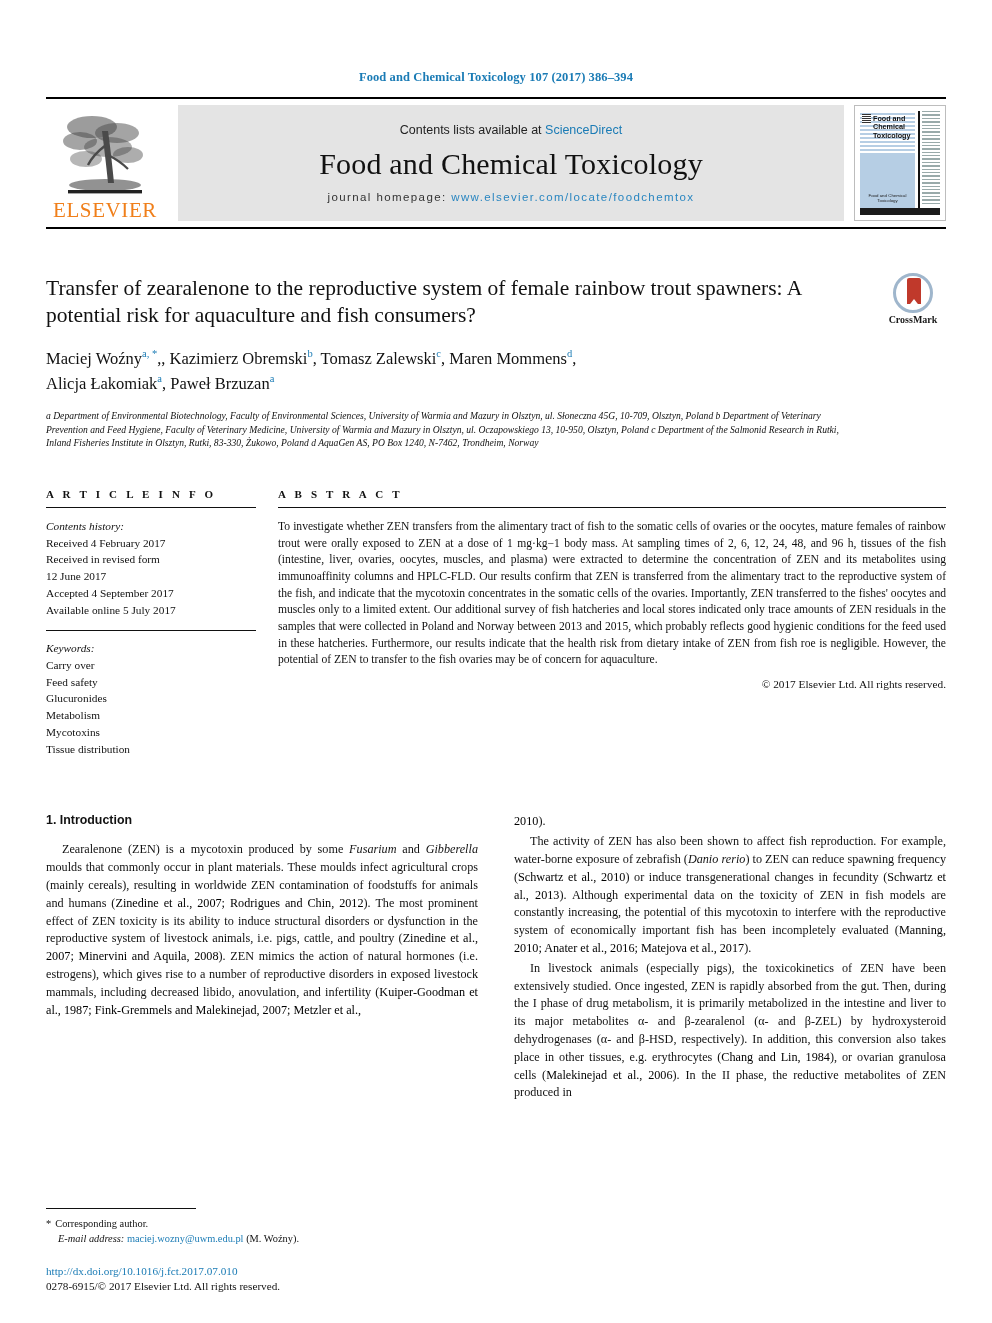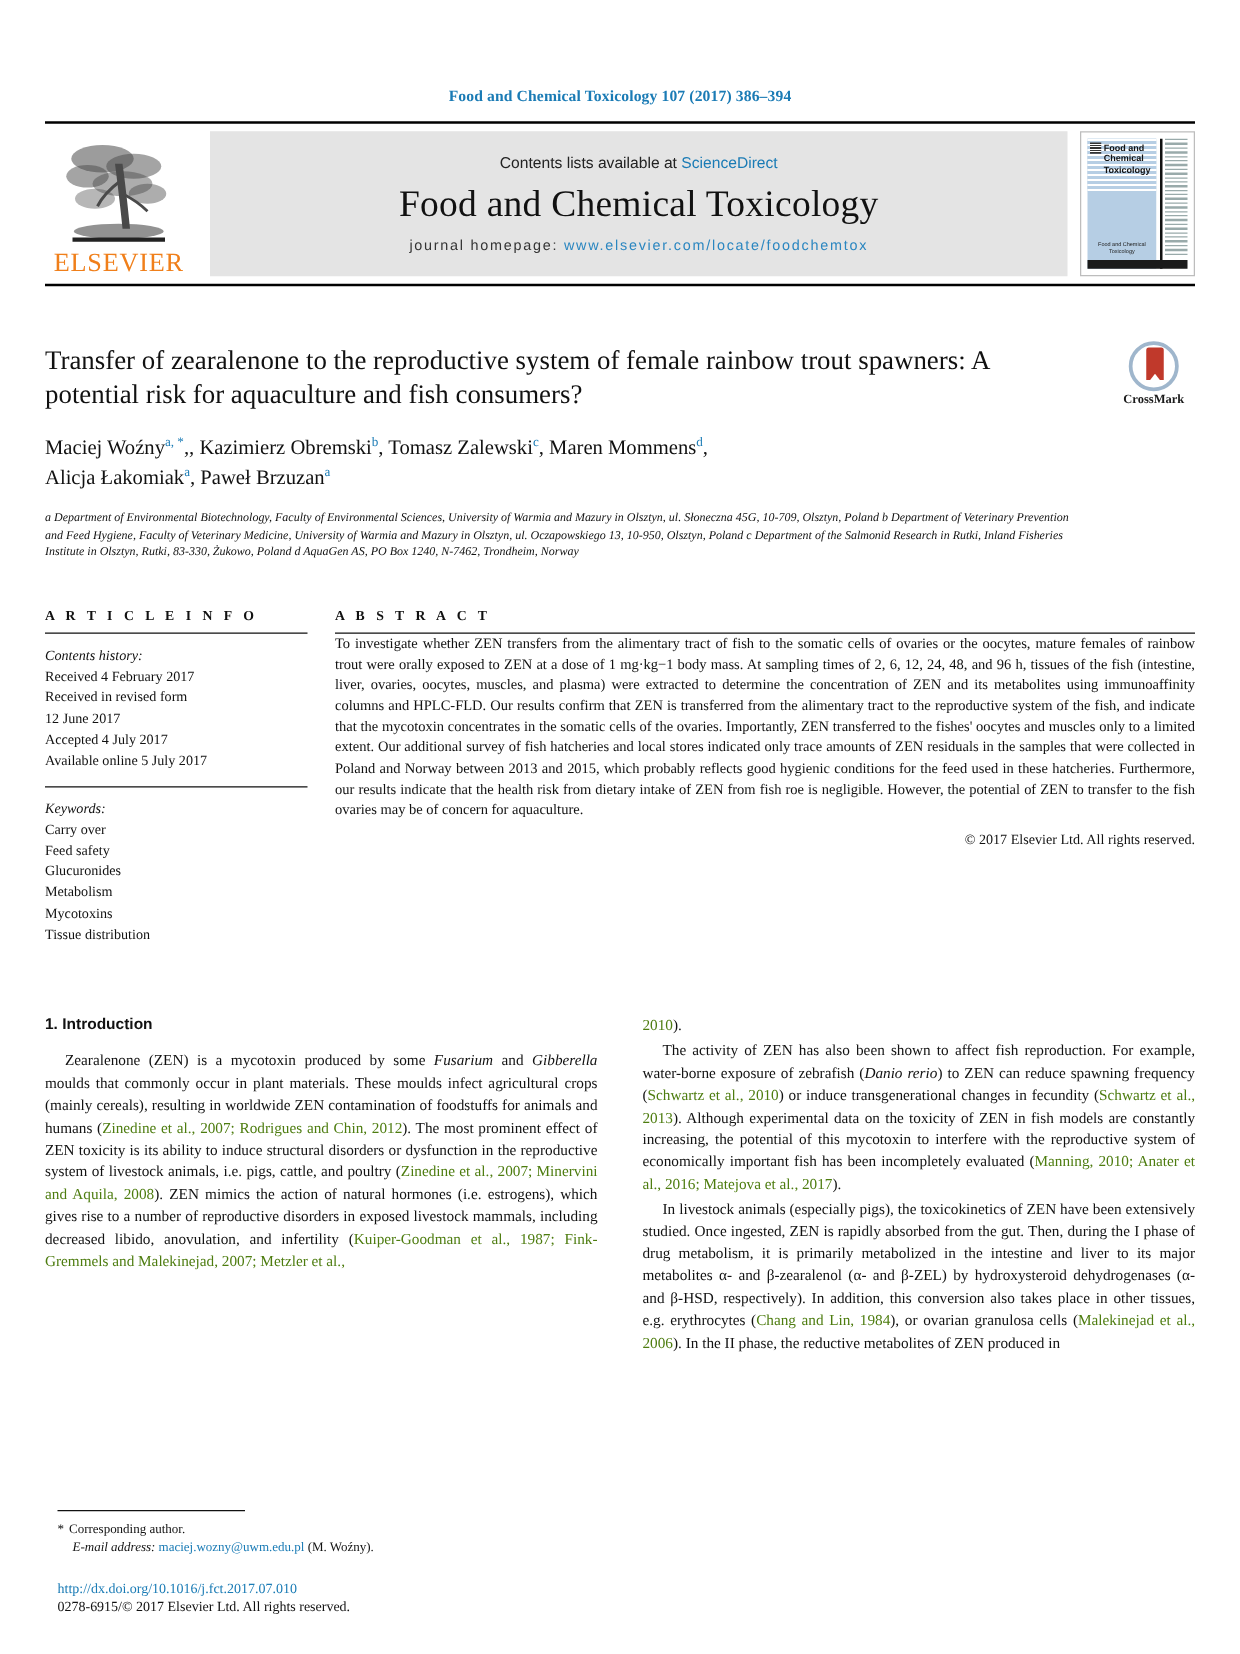--- a/index.html
+++ b/index.html
@@ -13,7 +13,7 @@
     position: relative;
     overflow: hidden;
   }
-  .page { position: relative; width: 992px; height: 1323px; padding: 0 36px; }
+  .page { position: relative; width: 992px; height: 1323px; padding: 0 46px; }
 
   
   .running-head {

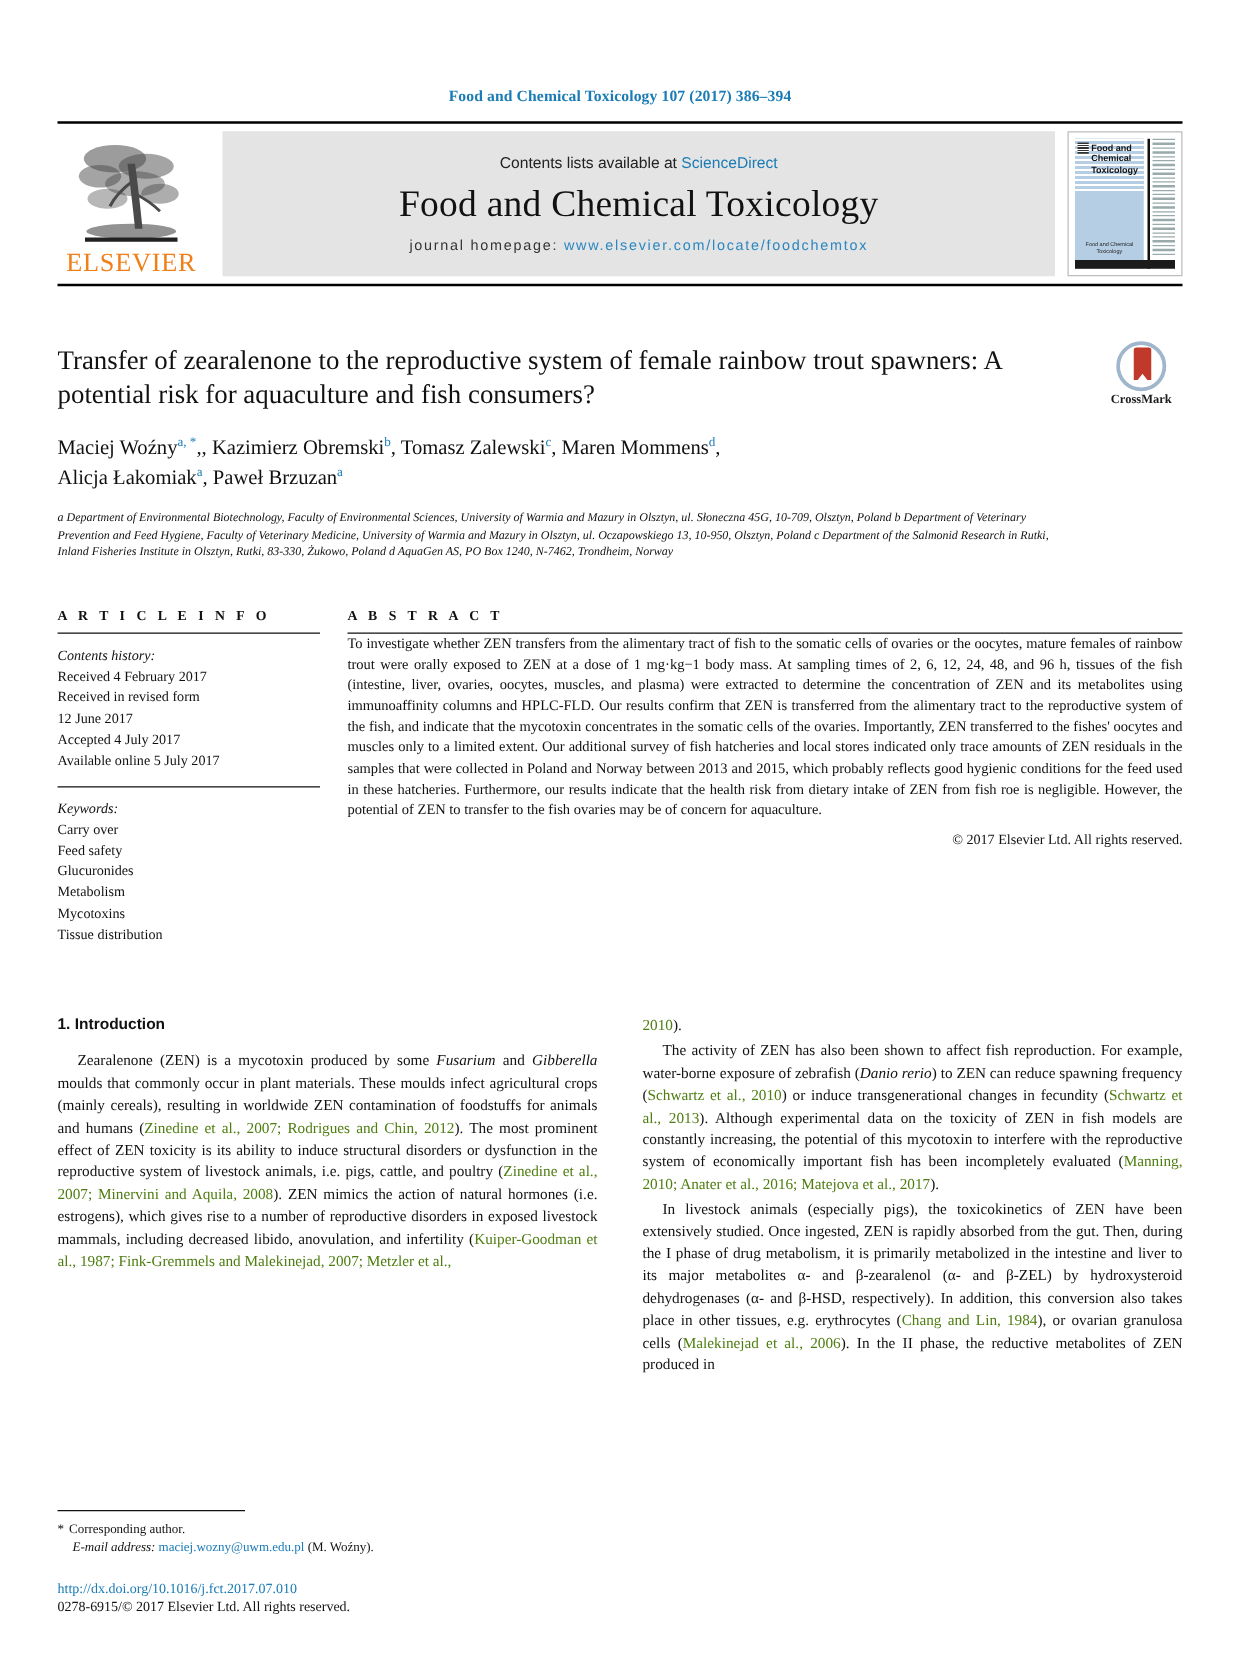--- a/index.html
+++ b/index.html
@@ -194,6 +194,7 @@
   .hist { margin-top: 10px; }
 
   .abstract-body {
+    margin-top: 11px;
     font-family: "Liberation Serif", serif;
     font-size: 11.6px;
     line-height: 1.44;

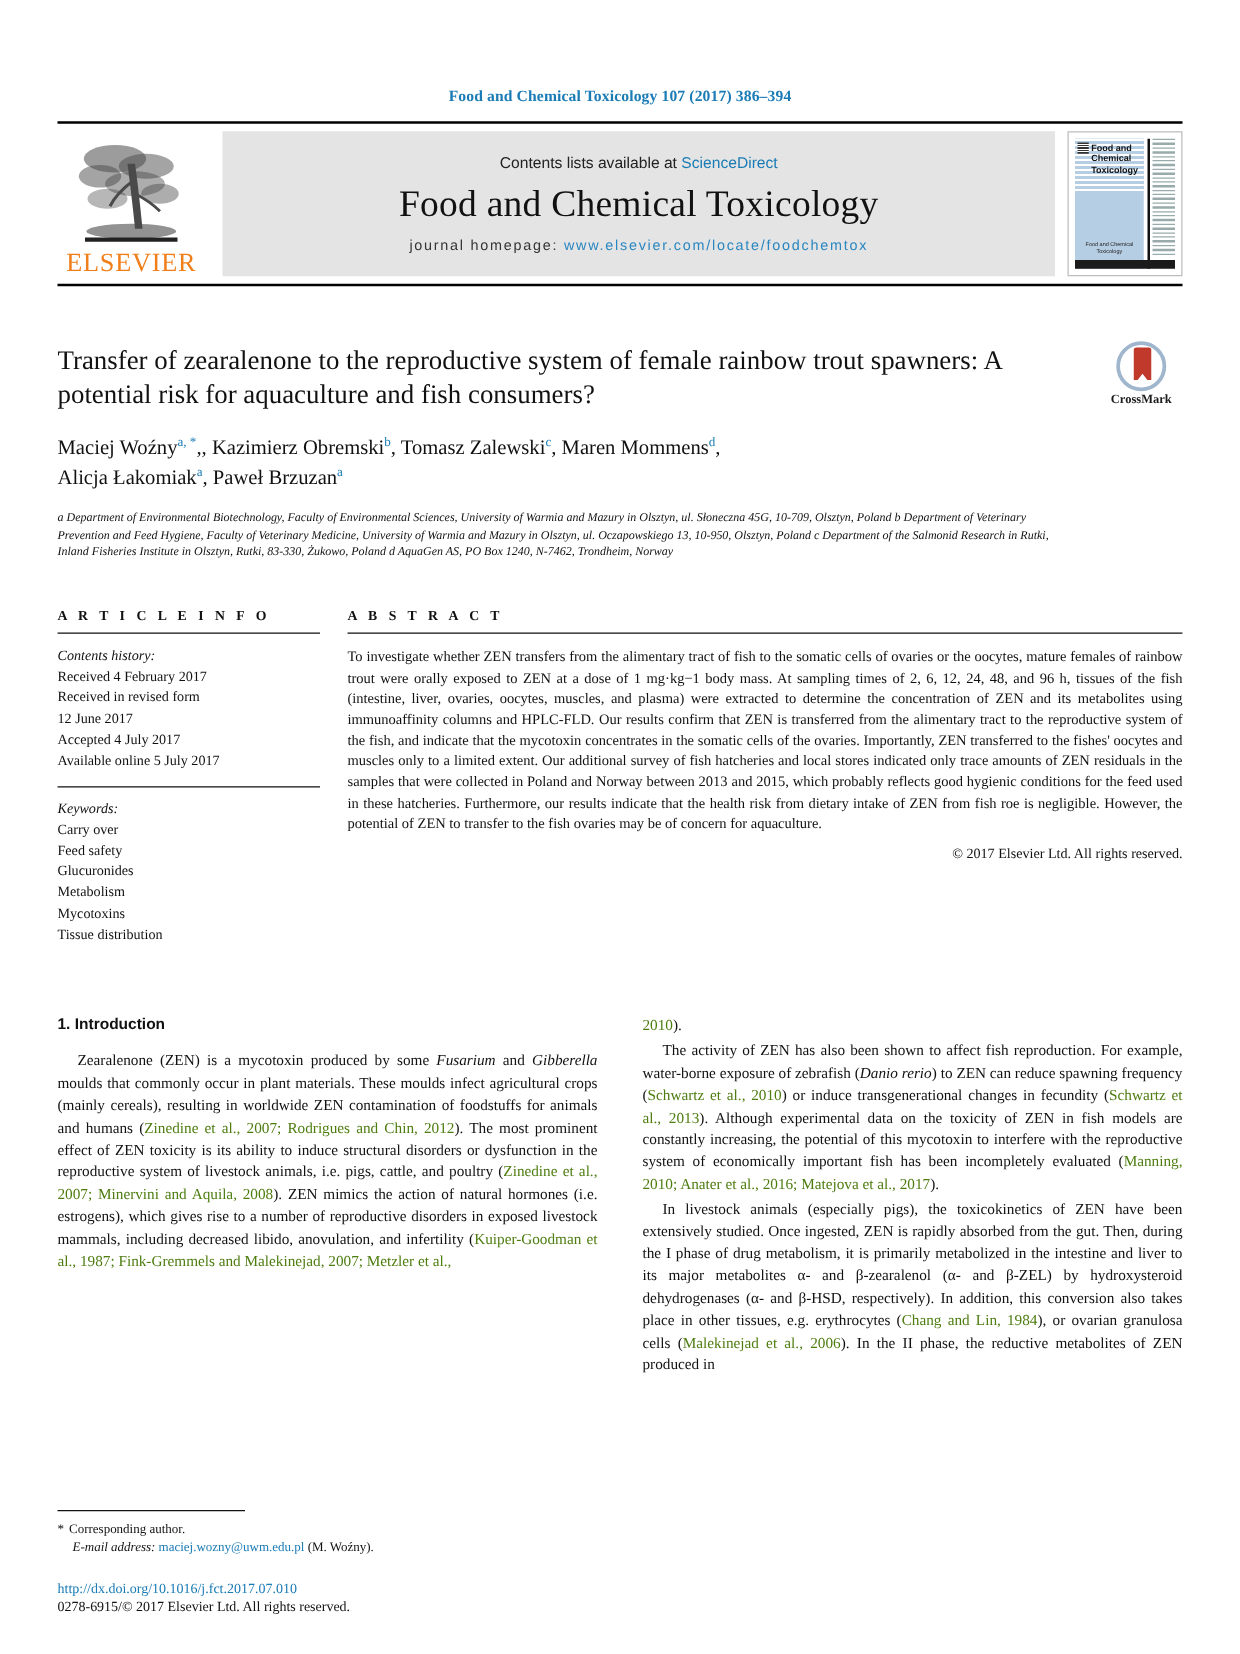--- a/index.html
+++ b/index.html
@@ -380,7 +380,7 @@
         <div>Received 4 February 2017</div>
         <div>Received in revised form</div>
         <div>12 June 2017</div>
-        <div>Accepted 4 July 2017</div>
+        <div>Accepted 4 September 2017</div>
         <div>Available online 5 July 2017</div>
       </div>
       <div class="rule-thin"></div>

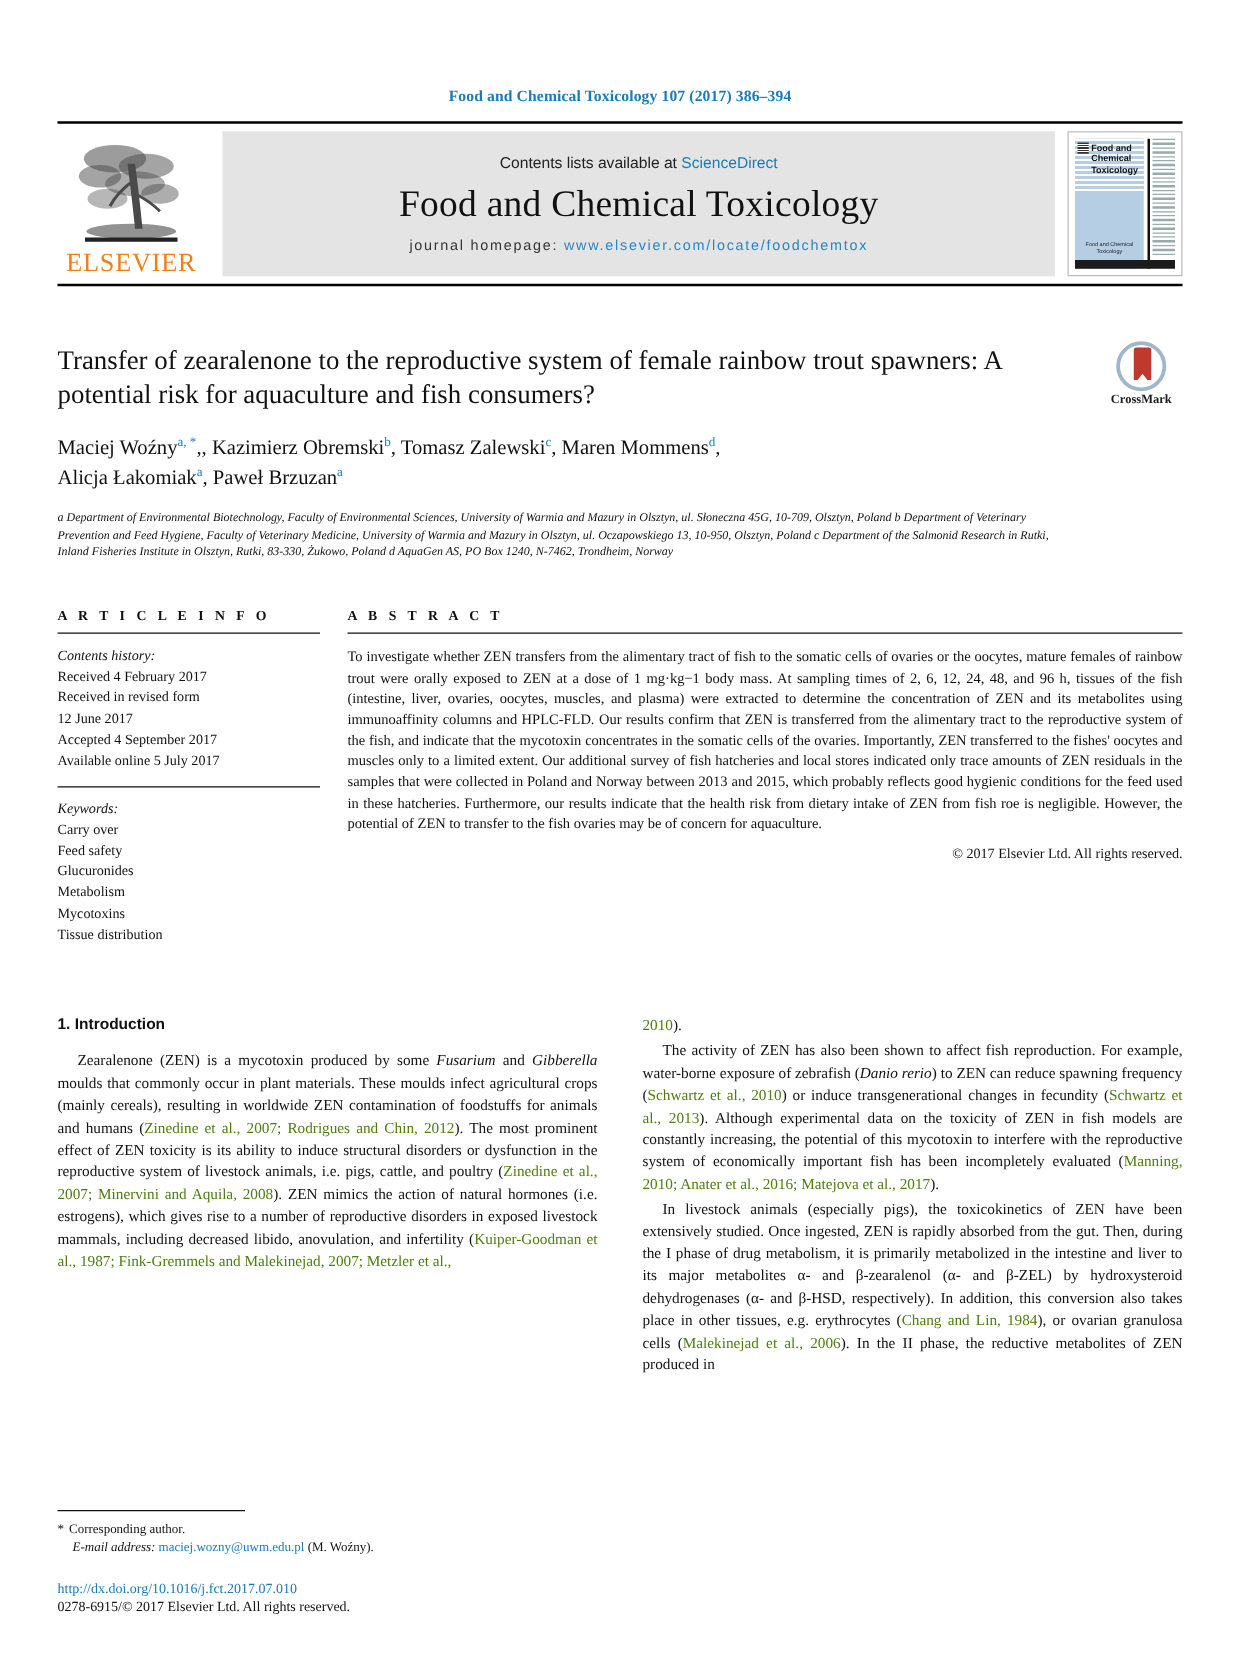--- a/index.html
+++ b/index.html
@@ -234,7 +234,7 @@
     margin: 0 0 2px 0;
   }
   .para.noindent { text-indent: 0; }
-  .cite { color: #4d7c0f; }
+  .cite { color: #000000; }
   em { font-style: italic; }
 
   

